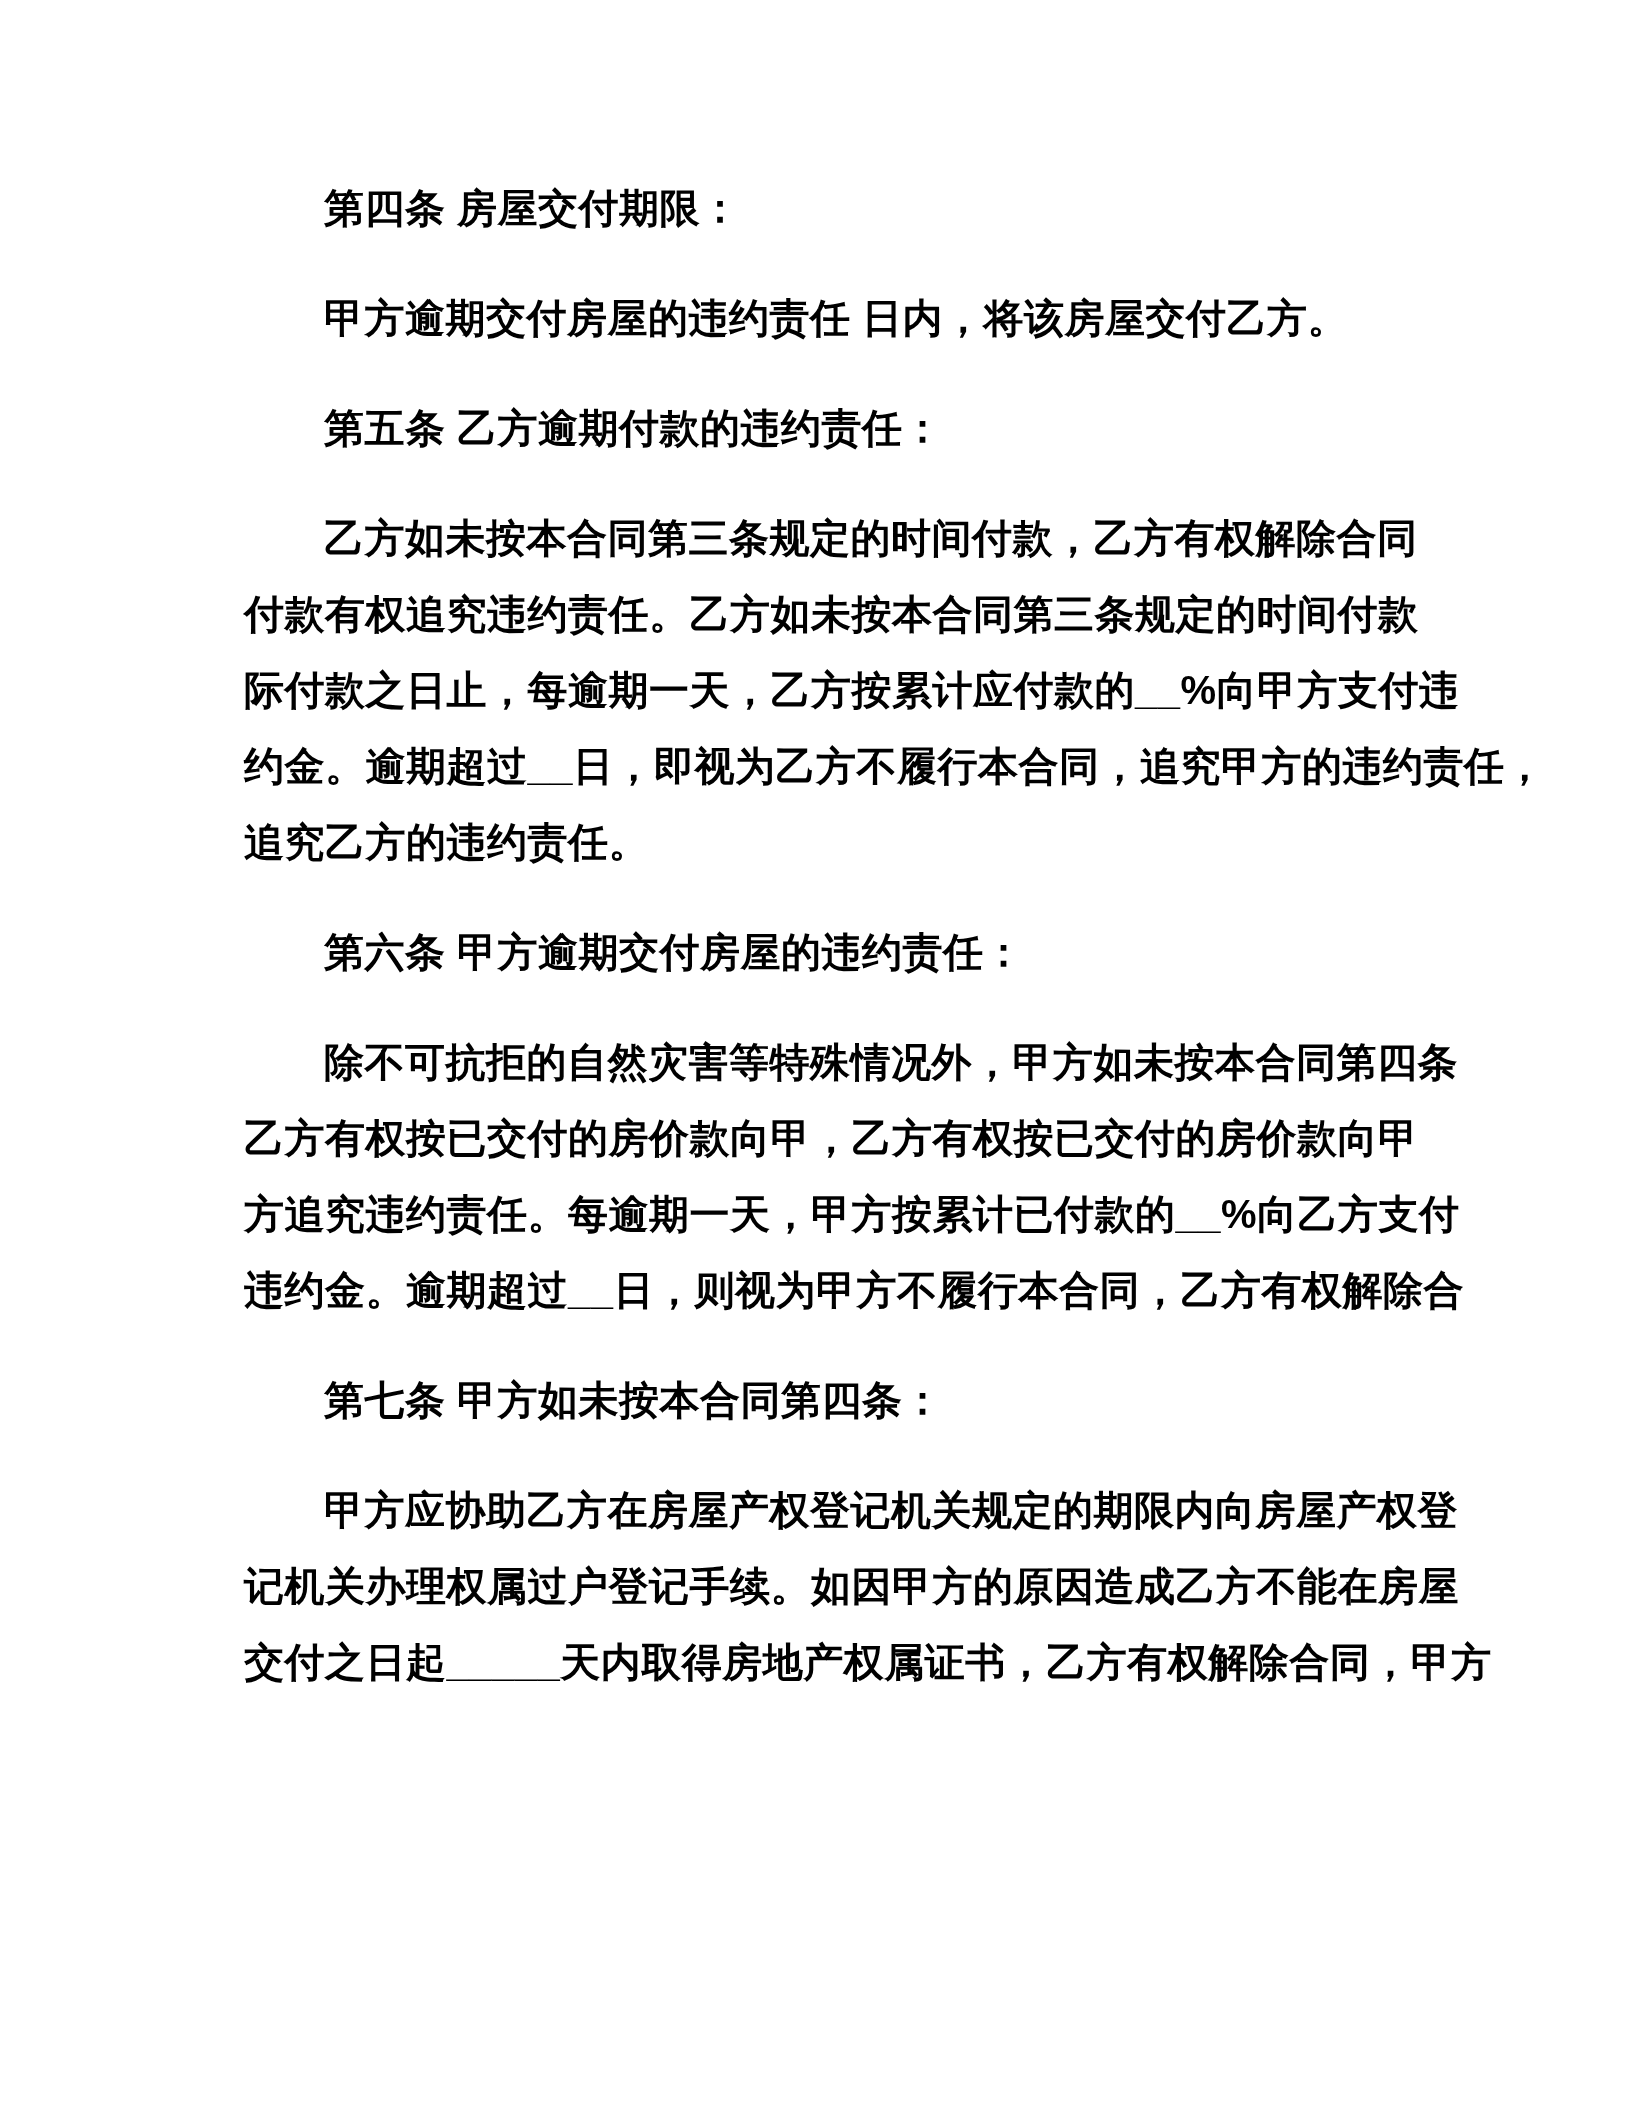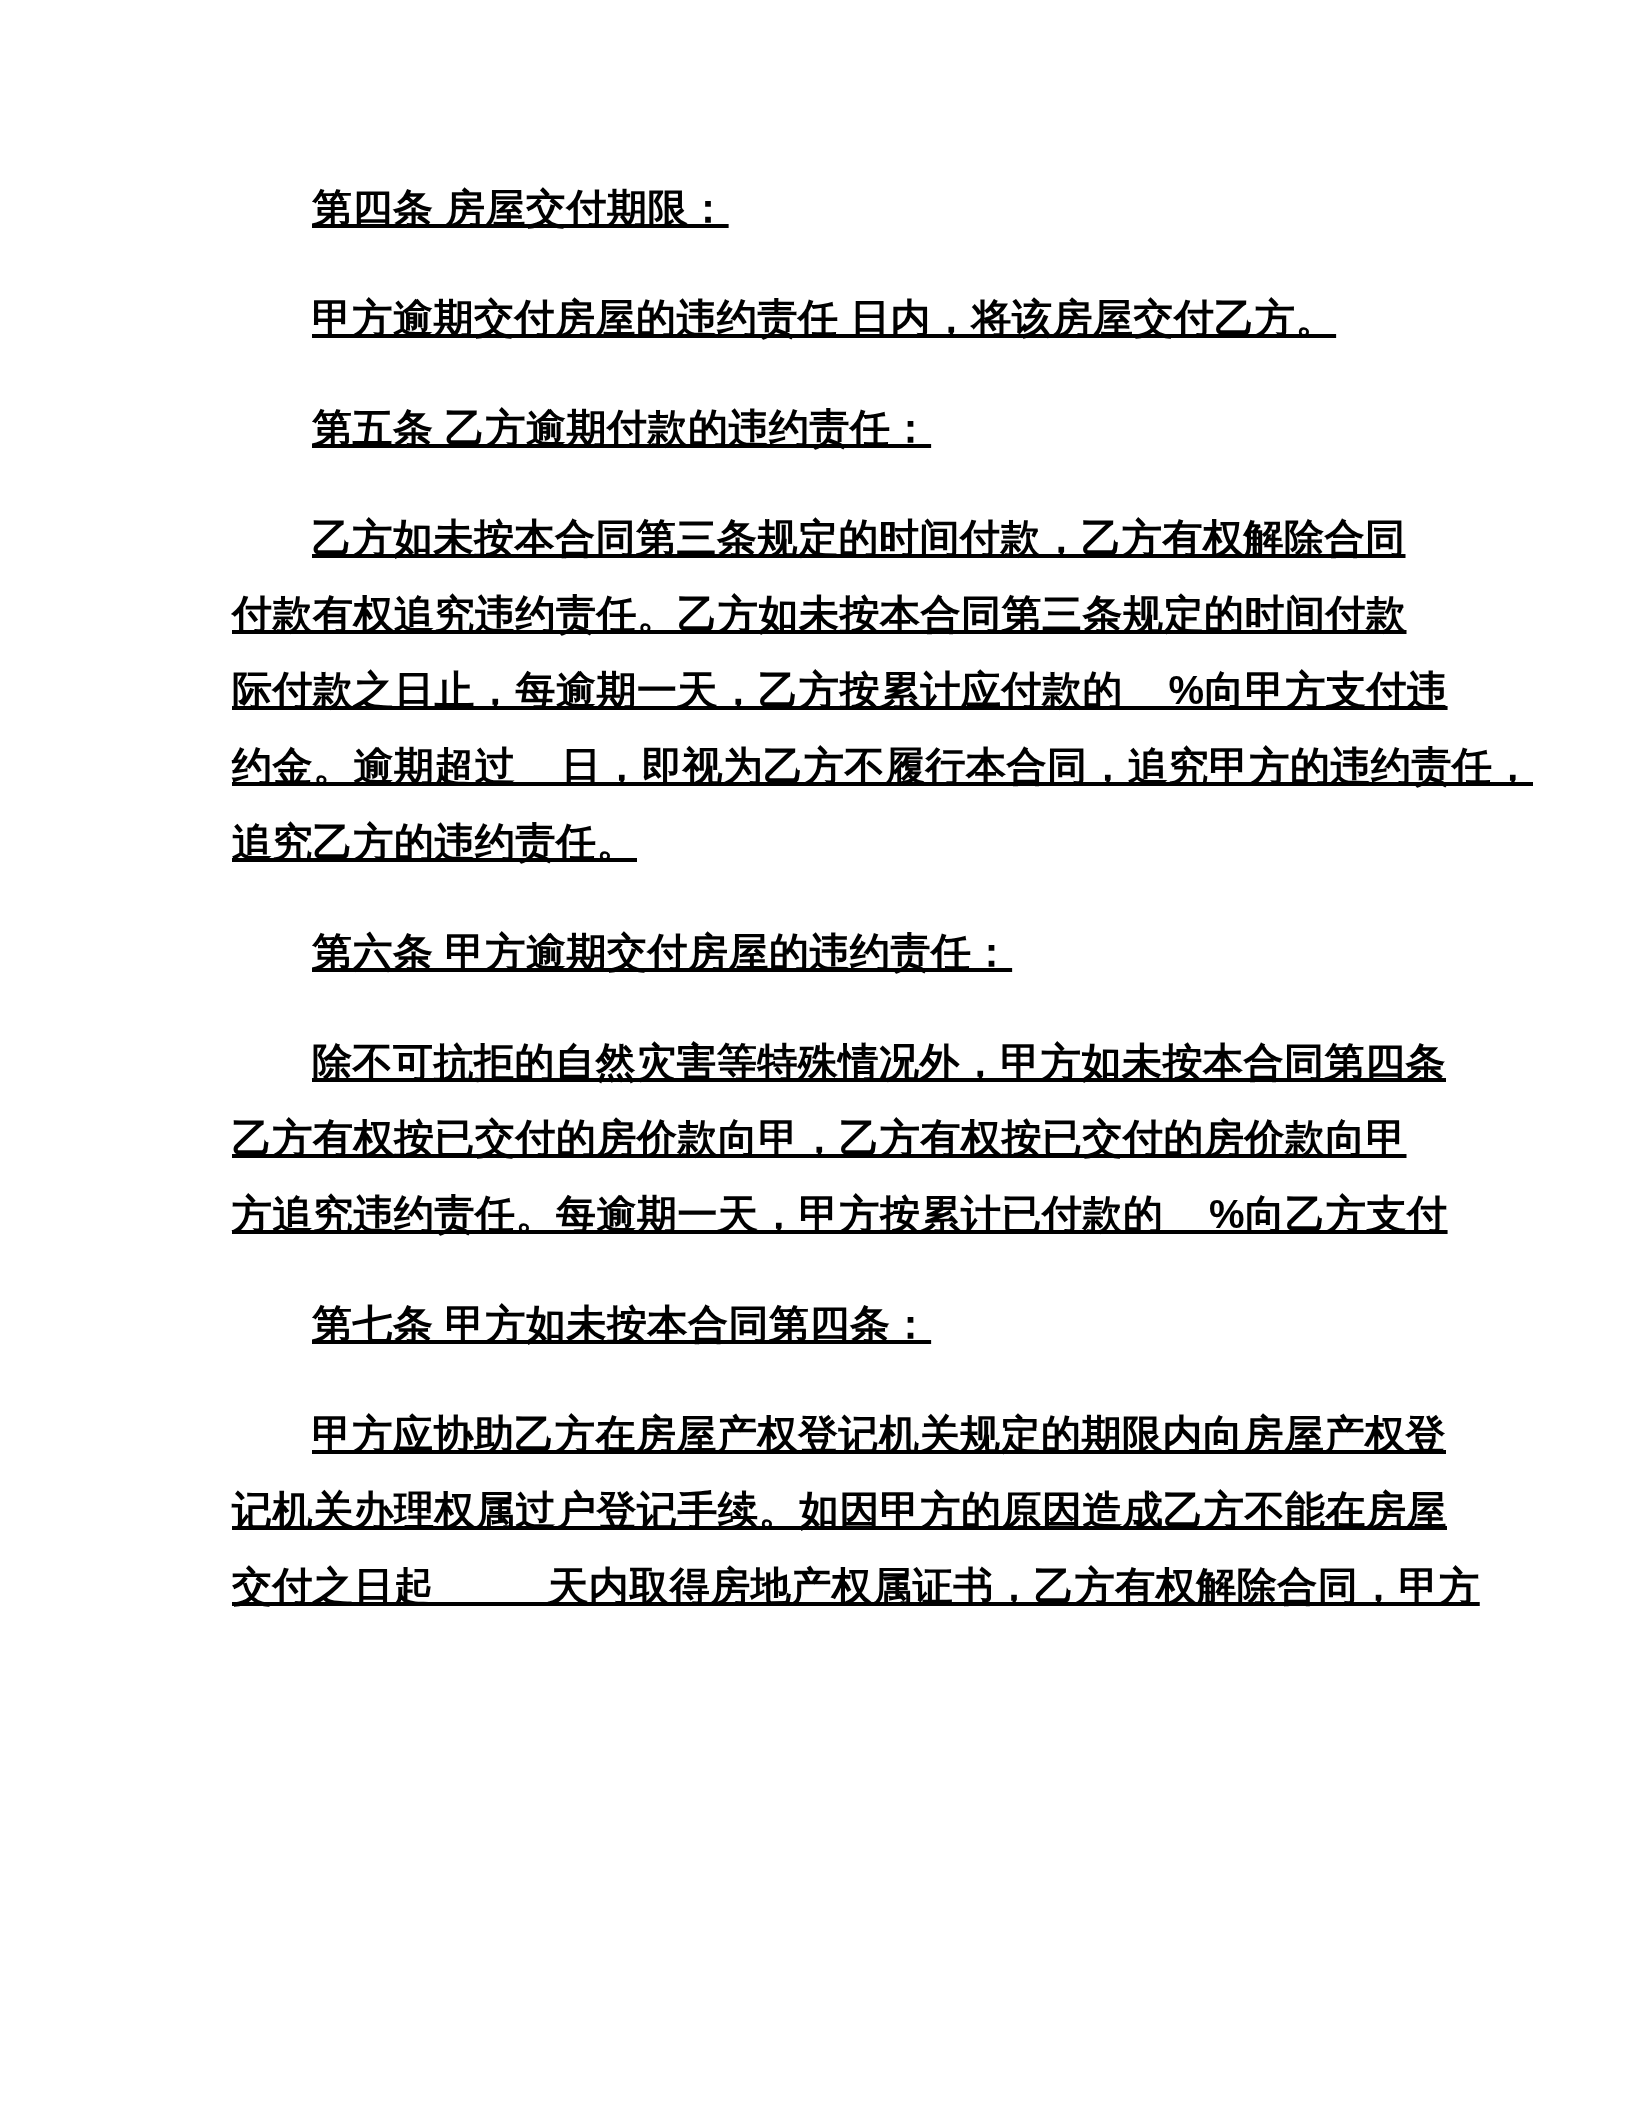--- a/index.html
+++ b/index.html
@@ -20,8 +20,7 @@
     padding: 170px 170px 0 232px;
   }
   .block {
-    margin: 0 0 34px 0;
-    text-decoration: underline;
+    margin: 0 0 34px 12px;
   }
   .line {
     font-size: 40px;

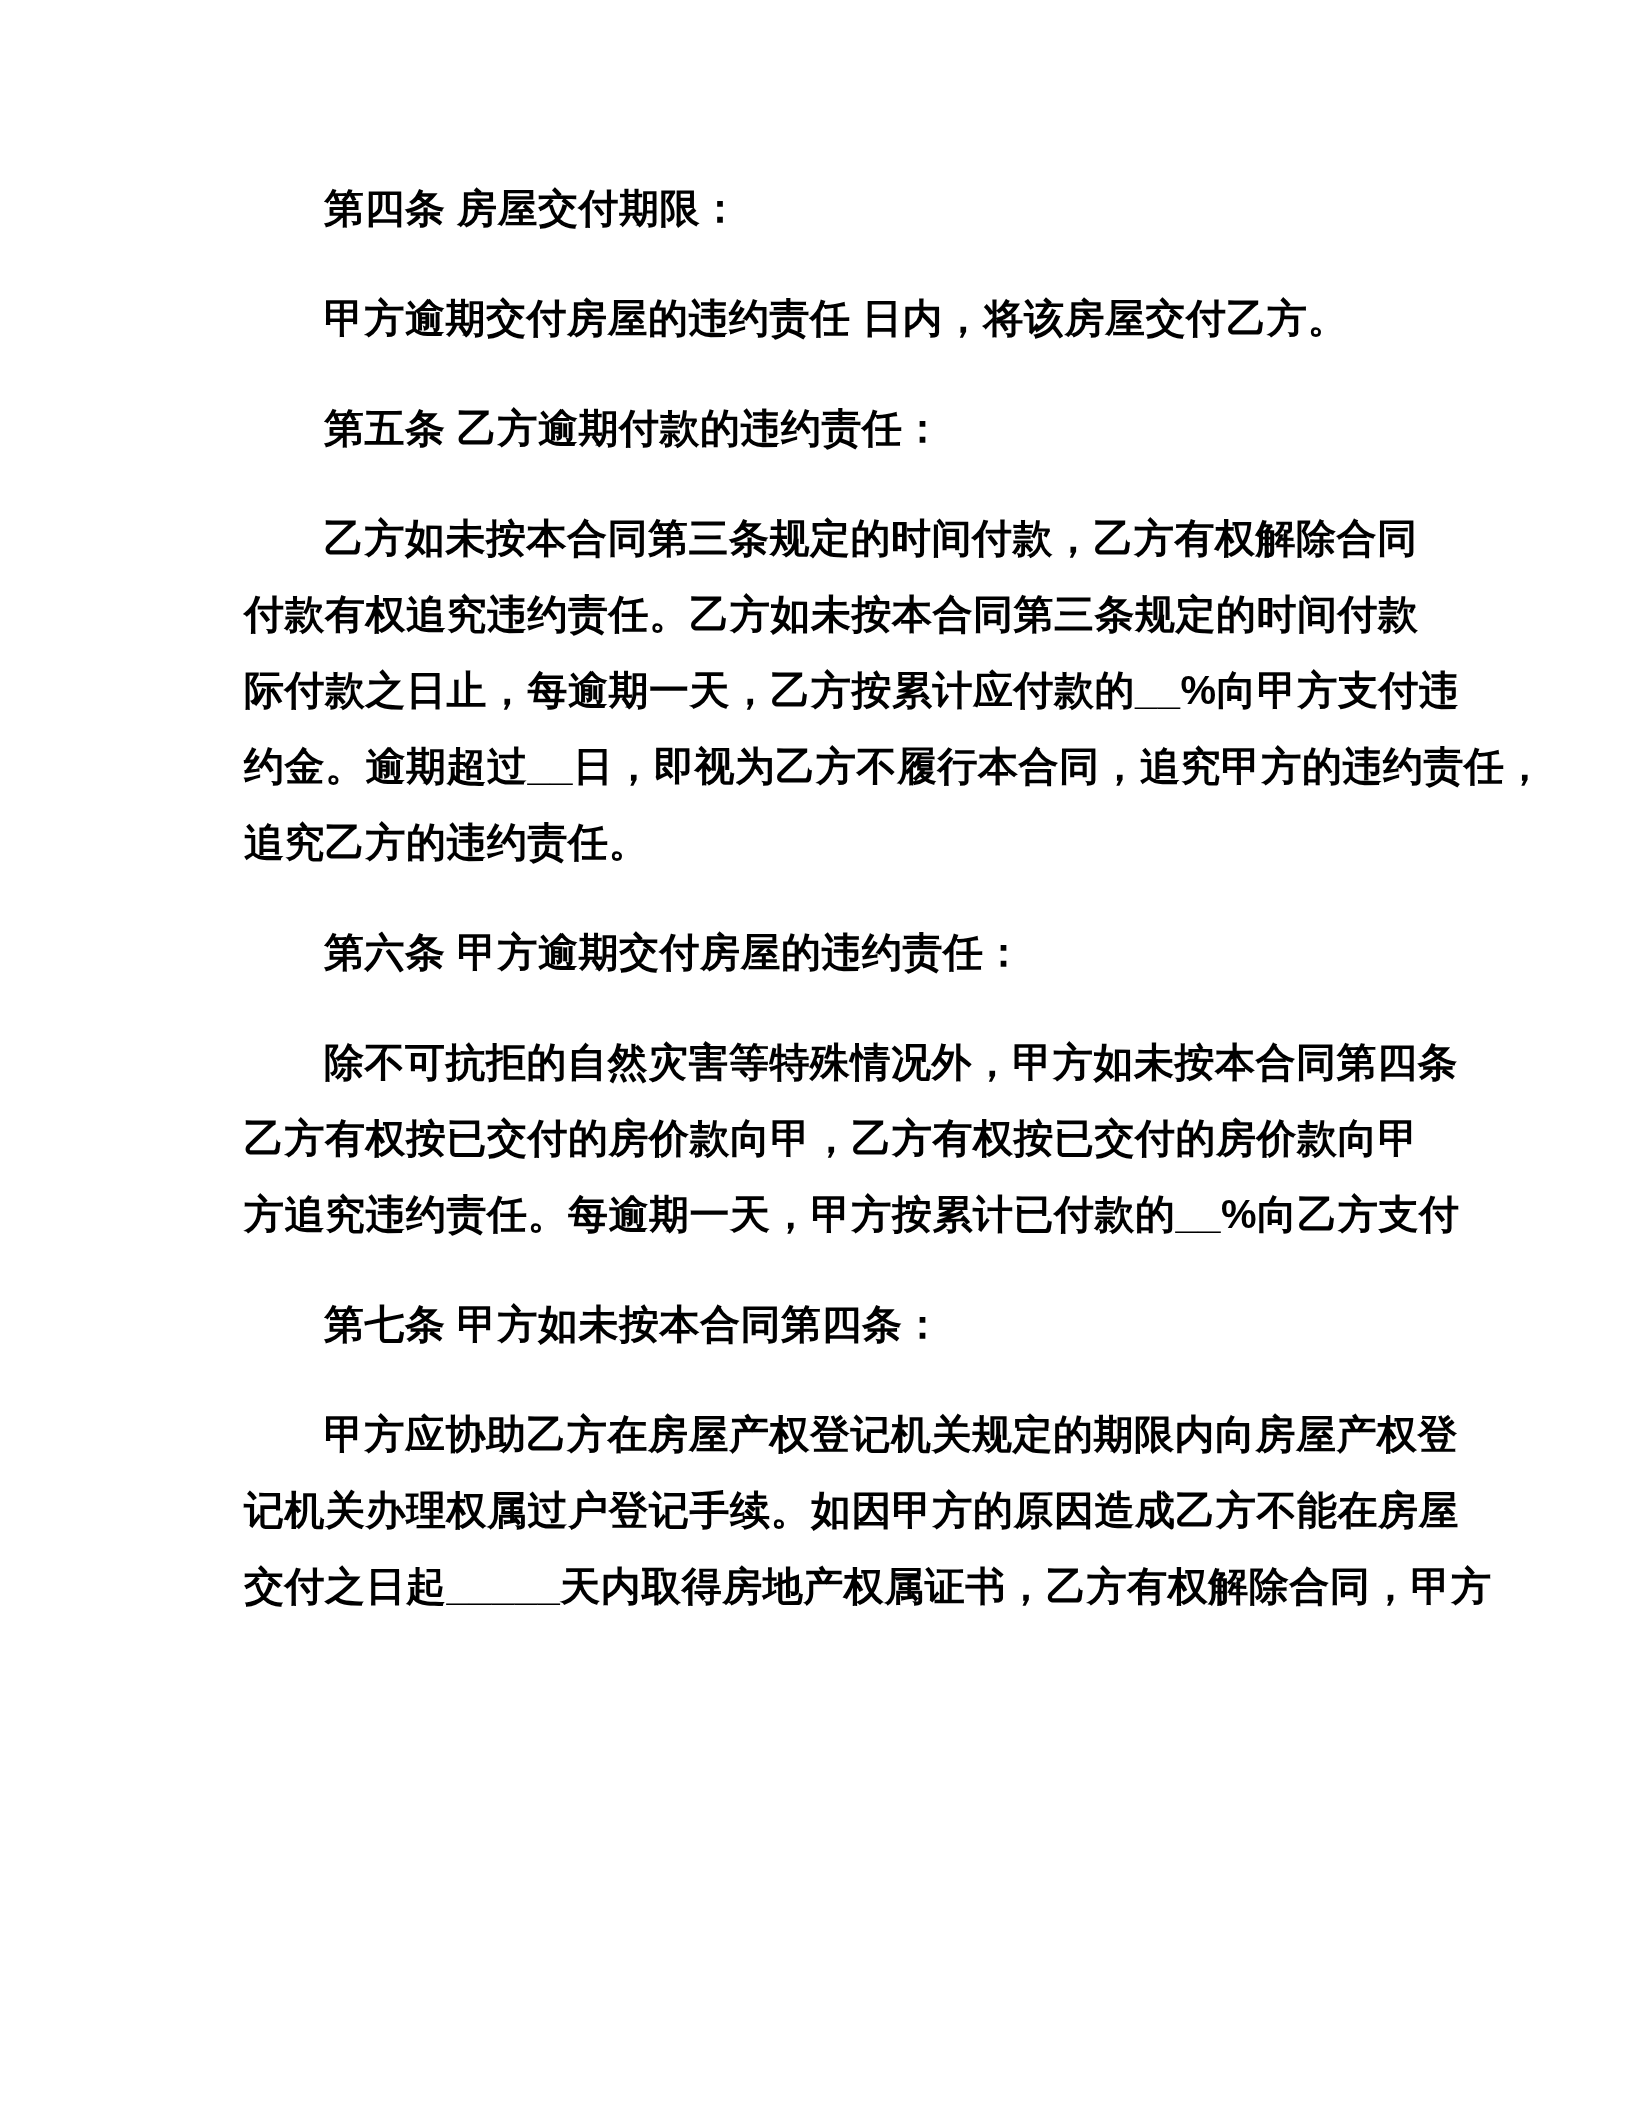--- a/index.html
+++ b/index.html
@@ -64,6 +64,7 @@
         <div class="line first">除不可抗拒的自然灾害等特殊情况外，甲方如未按本合同第四条</div>
         <div class="line">乙方有权按已交付的房价款向甲，乙方有权按已交付的房价款向甲</div>
         <div class="line">方追究违约责任。每逾期一天，甲方按累计已付款的__%向乙方支付</div>
+        <div class="line">违约金。逾期超过__日，则视为甲方不履行本合同，乙方有权解除合</div>
       </div>
       <div class="block heading">
         <div class="line first">第七条 甲方如未按本合同第四条：</div>

